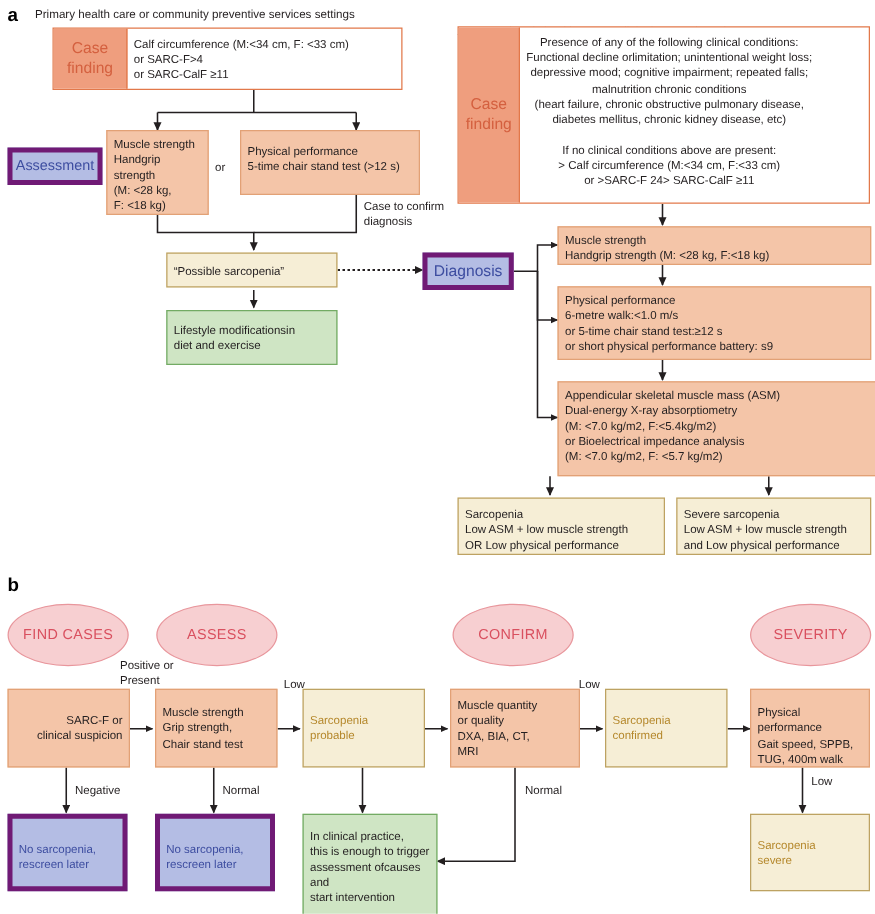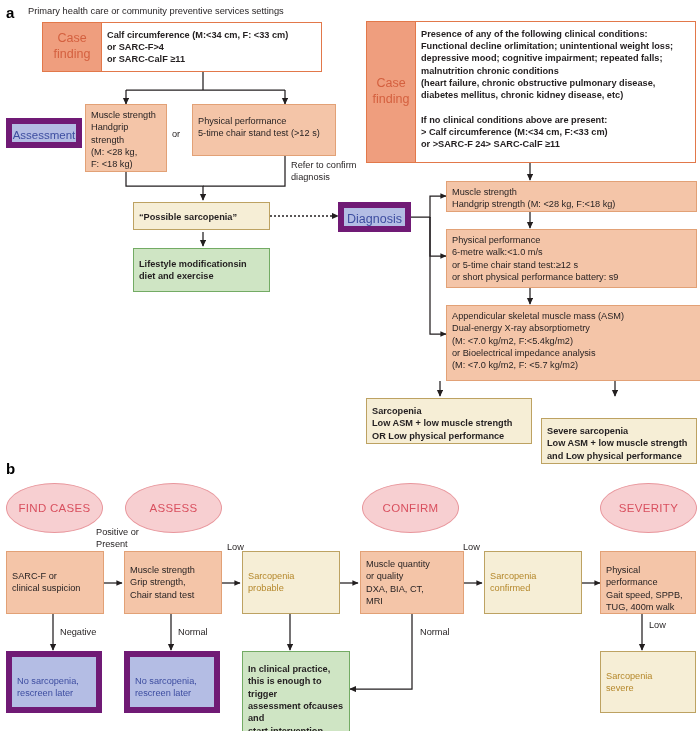--- a/index.html
+++ b/index.html
@@ -20,7 +20,7 @@
   .t-case{color:#d4603f;font-size:12.5px;line-height:1.25;}
   .t-cream{color:#b5882c;}
   .t-blue{color:#3d4da0;}
-  .t-dark{color:#231f20;font-weight:bold;}
+  .t-dark{color:#231f20;}
   .lbl{position:absolute;font-size:9.2px;color:#231f20;line-height:1.25;}
   .svg-layer{position:absolute;left:0;top:0;width:700px;height:731px;
              pointer-events:none;}

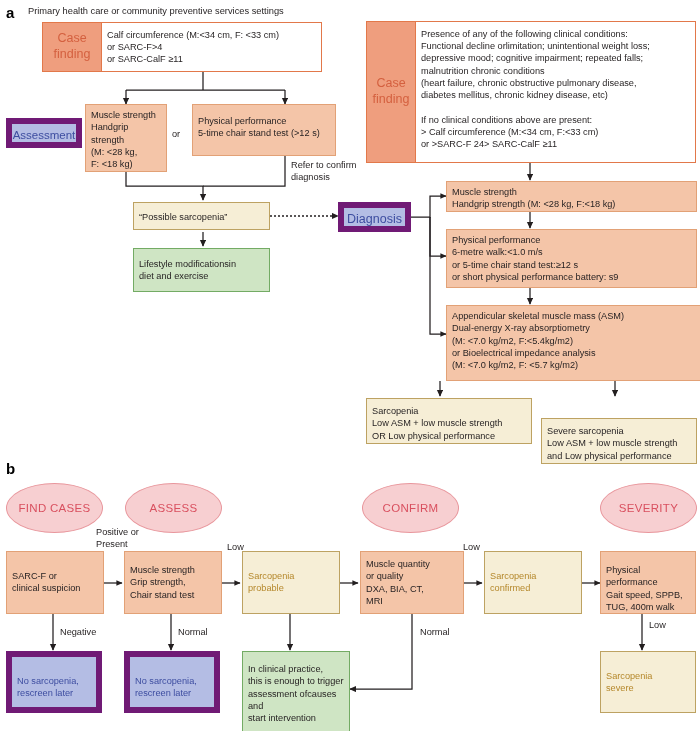--- a/index.html
+++ b/index.html
@@ -153,7 +153,7 @@
   </div>
   <div class="cell-r" style="align-items:flex-start;">
     <div class="inner t-dark" style="white-space:pre-line;padding-top:6px;
-         line-height:1.33;">Presence of any of the following clinical conditions:
+         line-height:1.33;text-align:center;">Presence of any of the following clinical conditions:
  Functional decline orlimitation; unintentional weight loss;
  depressive mood; cognitive impairment; repeated falls;
  malnutrition chronic conditions

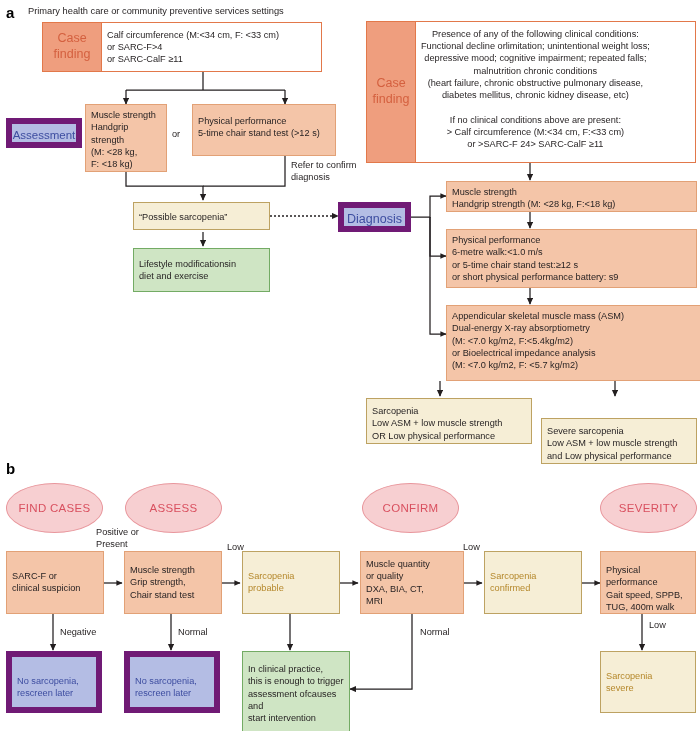--- a/index.html
+++ b/index.html
@@ -16,7 +16,7 @@
   .f-white{background:#ffffff;border:1px solid #e2784a;}
   .f-cream{background:#f6eed6;border:1px solid #bda262;}
   .f-green{background:#cfe5c4;border:1px solid #73ab64;}
-  .f-blue{background:#b4bde4;border:6px solid #701a75;}
+  .f-blue{background:#b4bde4;border:4px solid #701a75;}
   .t-case{color:#d4603f;font-size:12.5px;line-height:1.25;}
   .t-cream{color:#b5882c;}
   .t-blue{color:#3d4da0;}

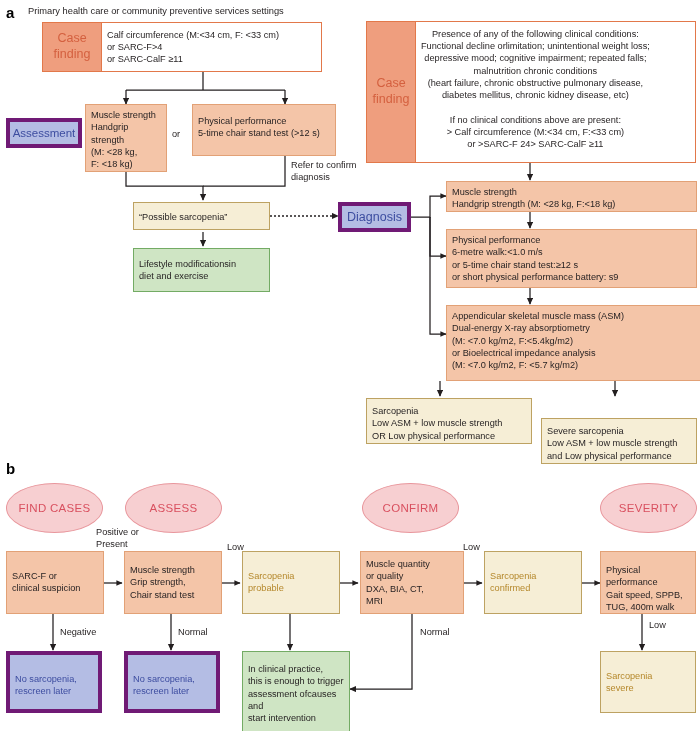--- a/index.html
+++ b/index.html
@@ -131,7 +131,7 @@
 5-time chair stand test (&gt;12 s)</div>
 </div>
 
-<div class="lbl" style="left:291px;top:160px;white-space:pre-line;">Refer to confirm
+<div class="lbl" style="left:291px;top:160px;white-space:pre-line;">Case to confirm
 diagnosis</div>
 
 <div class="box f-cream" style="left:133px;top:202px;width:137px;height:28px;">

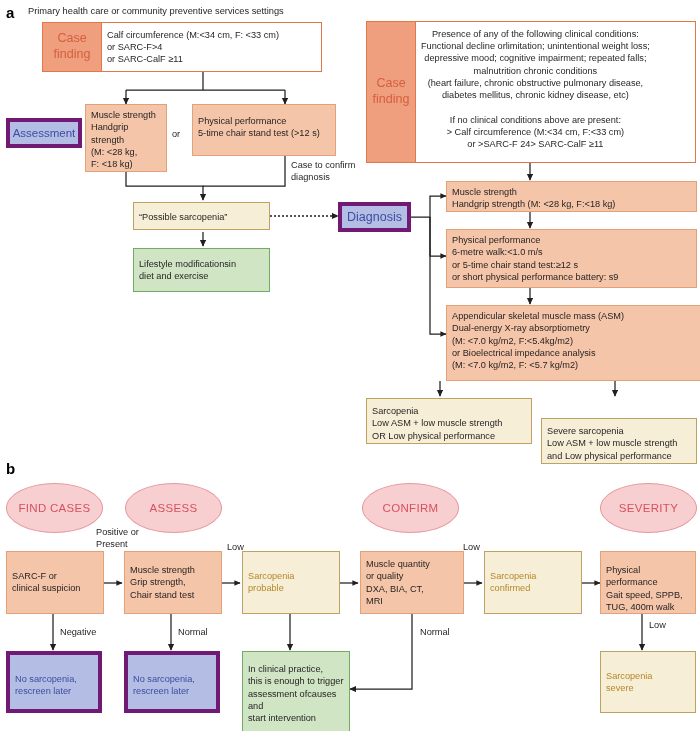--- a/index.html
+++ b/index.html
@@ -197,7 +197,7 @@
 OR Low physical performance</div>
 </div>
 
-<div class="box f-cream" style="left:541px;top:398px;width:156px;height:46px;margin-top:20px;">
+<div class="box f-cream" style="left:541px;top:398px;width:156px;height:46px;">
   <div class="inner t-dark" style="white-space:pre-line;padding-top:6px;">Severe sarcopenia
 Low ASM + low muscle strength
 and Low physical performance</div>

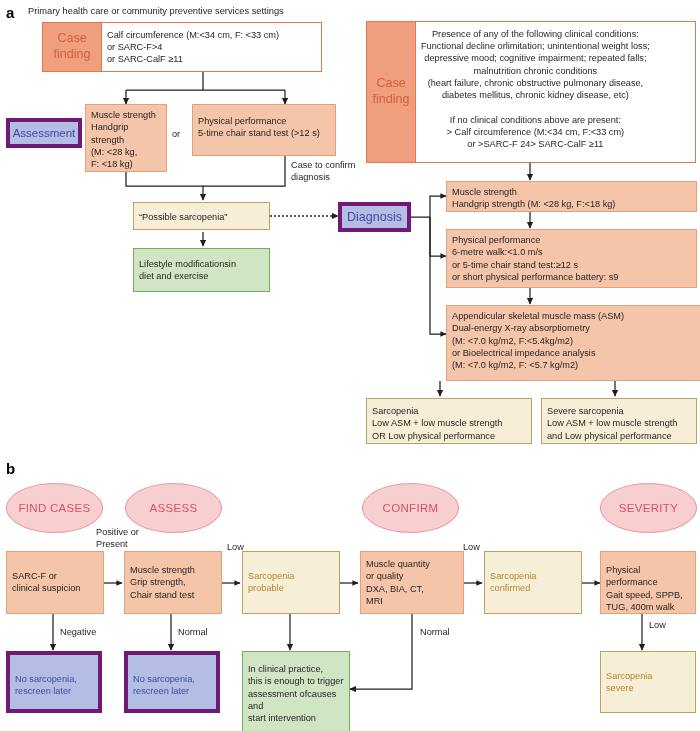--- a/index.html
+++ b/index.html
@@ -228,7 +228,7 @@
 <div class="lbl" style="left:420px;top:627px;">Normal</div>
 
 <div class="box f-salmon" style="left:6px;top:551px;width:98px;height:63px;">
-  <div class="inner" style="white-space:pre-line;padding-top:18px;">SARC-F or
+  <div class="inner" style="white-space:pre-line;padding-top:18px;text-align:right;">SARC-F or
 clinical suspicion</div>
 </div>
 <div class="box f-salmon" style="left:124px;top:551px;width:98px;height:63px;">

